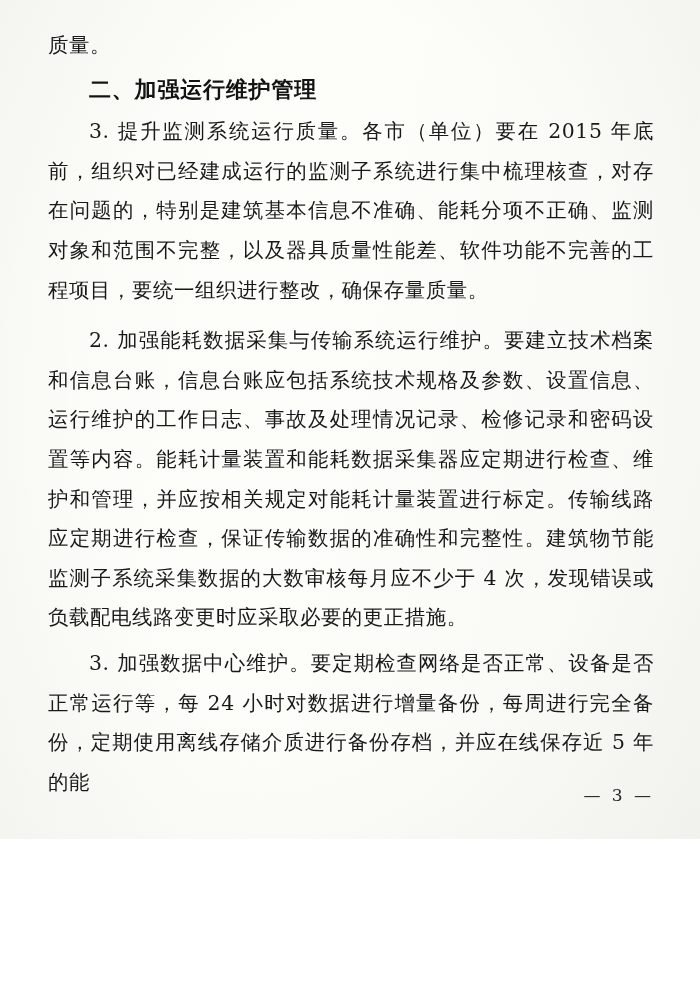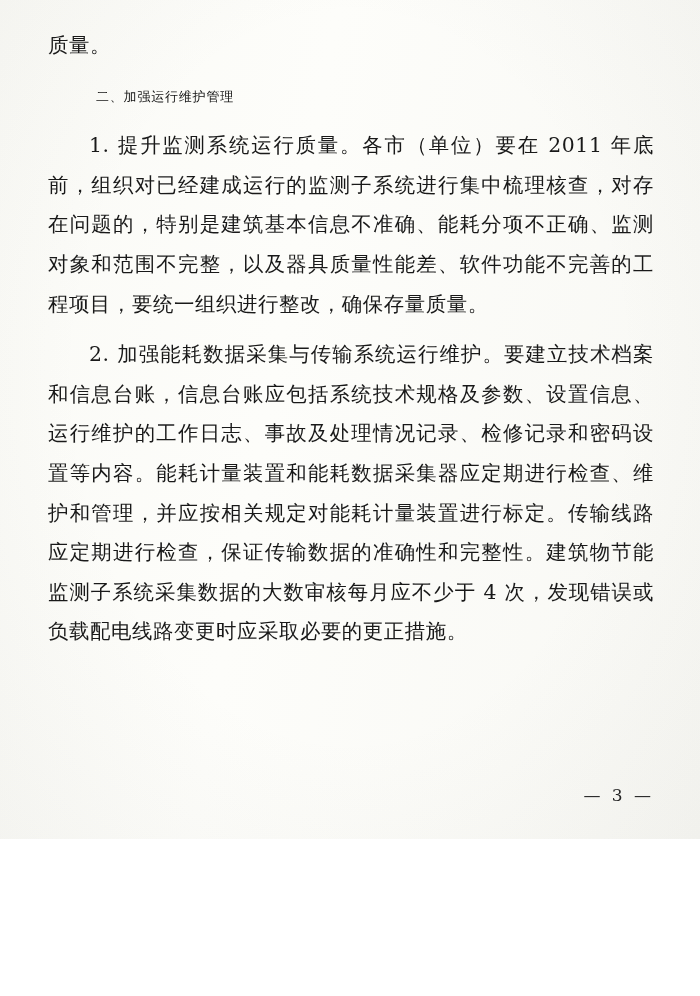--- a/index.html
+++ b/index.html
@@ -50,11 +50,11 @@
     text-indent: 41px;
   }
   p.heading {
-    margin: 7px;
-    font-size: 13px;
+    margin: 0;
+    font-size: 22px;
     line-height: 39.6px;
     letter-spacing: 0.8px;
-    font-weight: normal;
+    font-weight: bold;
     text-indent: 41px;
     color: #131313;
   }

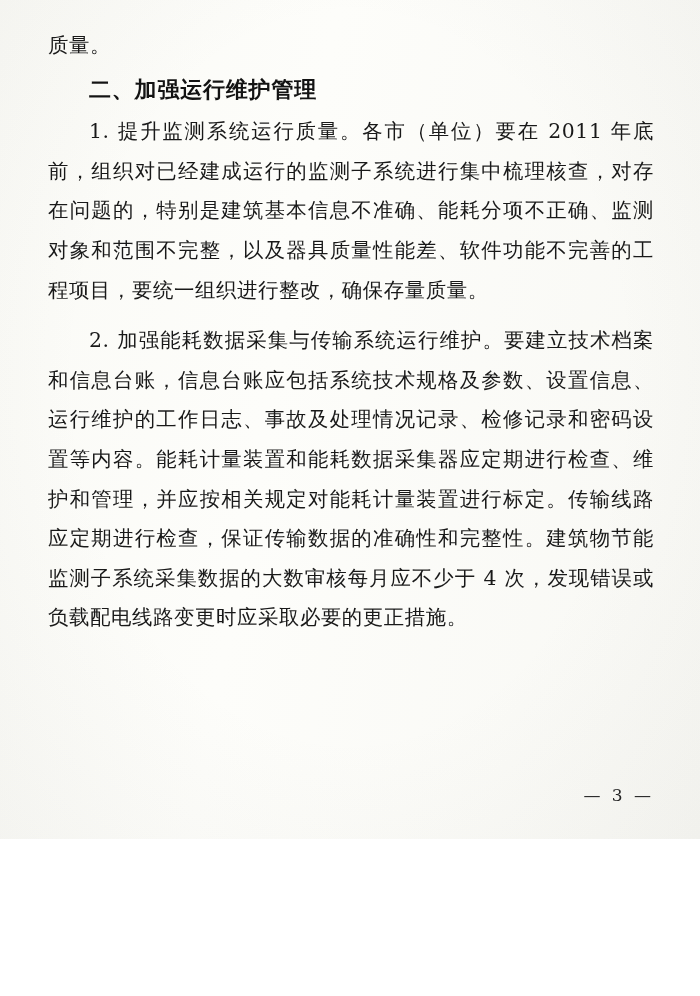--- a/index.html
+++ b/index.html
@@ -86,7 +86,7 @@
 
     <div class="spacer-sm"></div>
 
-    <p class="para indent">1. 提升监测系统运行质量。各市（单位）要在 2011 年底前，组织对已经建成运行的监测子系统进行集中梳理核查，对存在问题的，特别是建筑基本信息不准确、能耗分项不正确、监测对象和范围不完整，以及器具质量性能差、软件功能不完善的工程项目，要统一组织进行整改，确保存量质量。</p>
+    <p class="para indent">3. 提升监测系统运行质量。各市（单位）要在 2015 年底前，组织对已经建成运行的监测子系统进行集中梳理核查，对存在问题的，特别是建筑基本信息不准确、能耗分项不正确、监测对象和范围不完整，以及器具质量性能差、软件功能不完善的工程项目，要统一组织进行整改，确保存量质量。</p>
 
     <div class="spacer-md"></div>
 

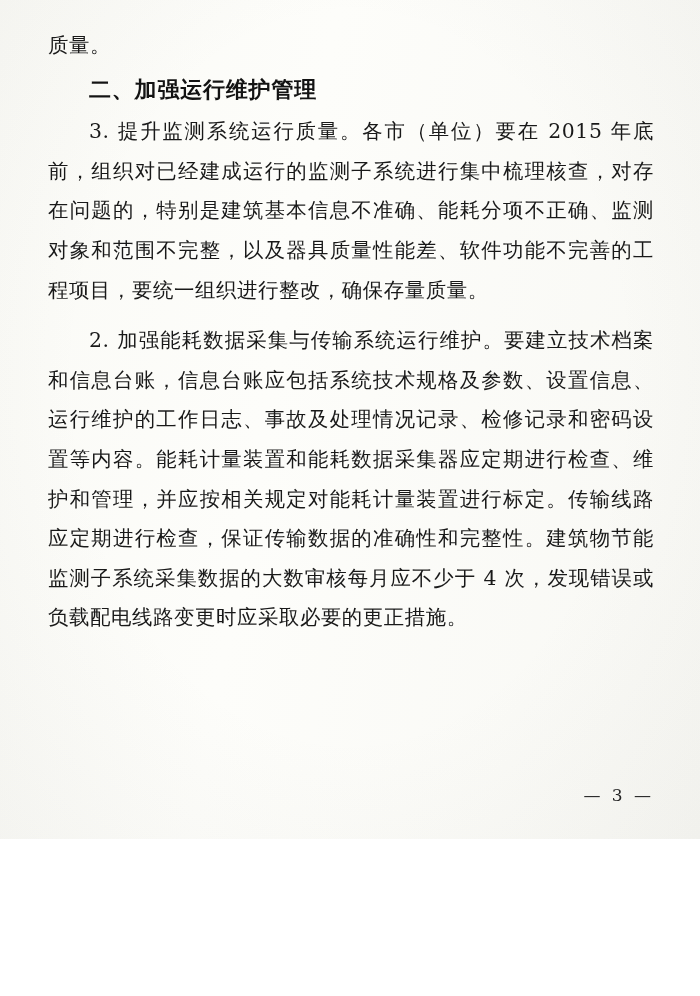--- a/index.html
+++ b/index.html
@@ -97,6 +97,7 @@
 
     <div class="spacer-md"></div>
 
+    <p class="para indent">3. 加强数据中心维护。要定期检查网络是否正常、设备是否正常运行等，每 24 小时对数据进行增量备份，每周进行完全备份，定期使用离线存储介质进行备份存档，并应在线保存近 5 年的能</p>
 
   </div>
 

